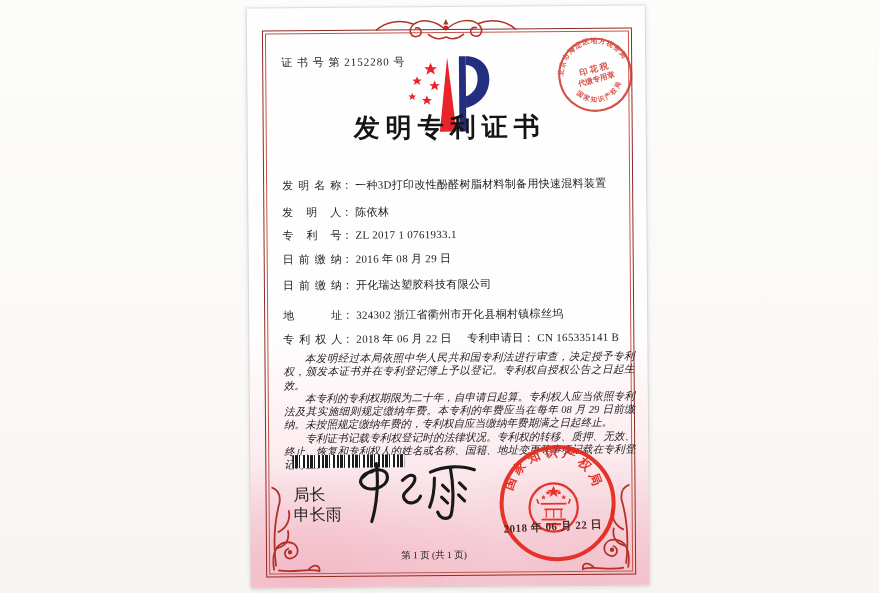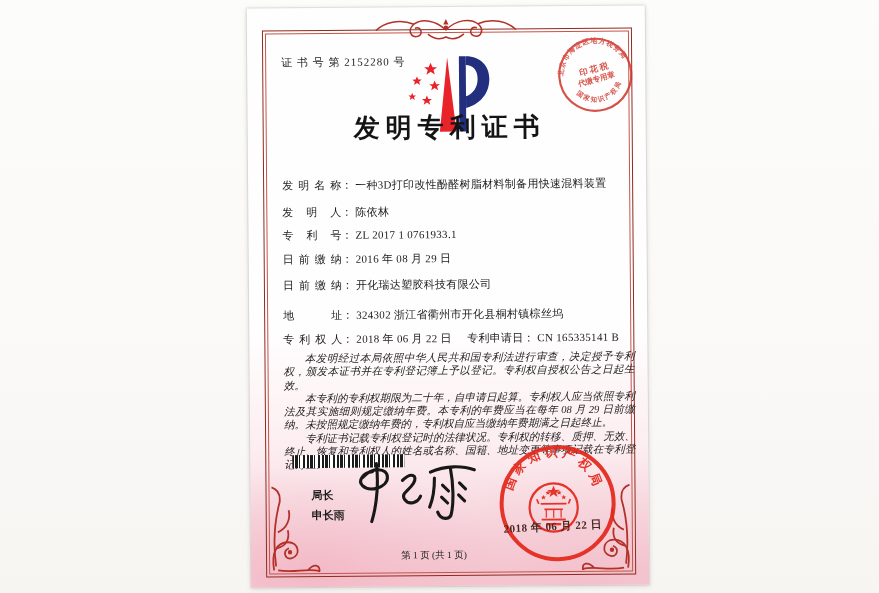--- a/index.html
+++ b/index.html
@@ -57,7 +57,7 @@
     background:repeating-linear-gradient(90deg,
       #1b1b1b 0 1.5px,#fff 1.5px 3px,#1b1b1b 3px 6px,#fff 6px 7px,
       #1b1b1b 7px 8px,#fff 8px 11px,#1b1b1b 11px 12.5px,#fff 12.5px 15px);}
-  .officer{position:absolute;left:61px;top:477px;font-size:11px;font-weight:bold;line-height:20px;}
+  .officer{position:absolute;left:43px;top:477px;font-size:16px;font-weight:normal;line-height:20px;}
   .signature{position:absolute;left:95px;top:450px;width:140px;height:78px;}
   .seal-big{position:absolute;left:249px;top:439px;width:108px;height:108px;
     border:4px solid #e4281c;border-radius:50%;z-index:6;opacity:.93;}

